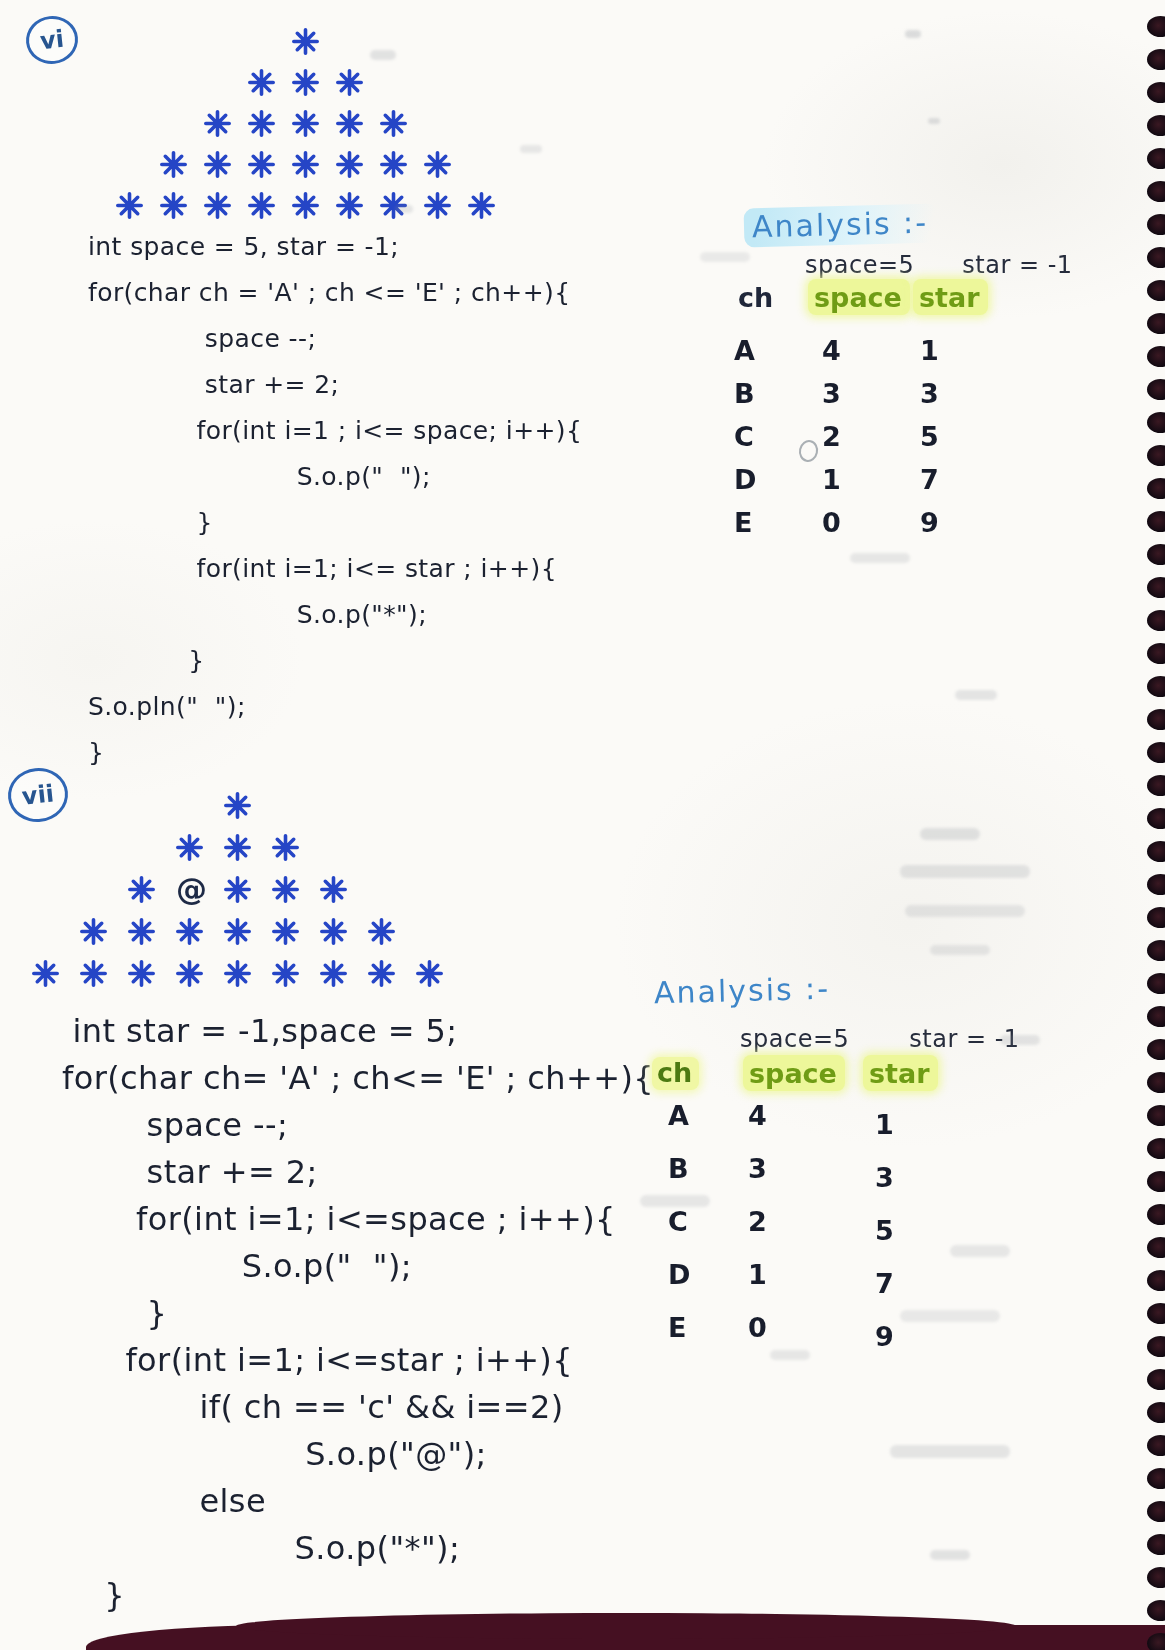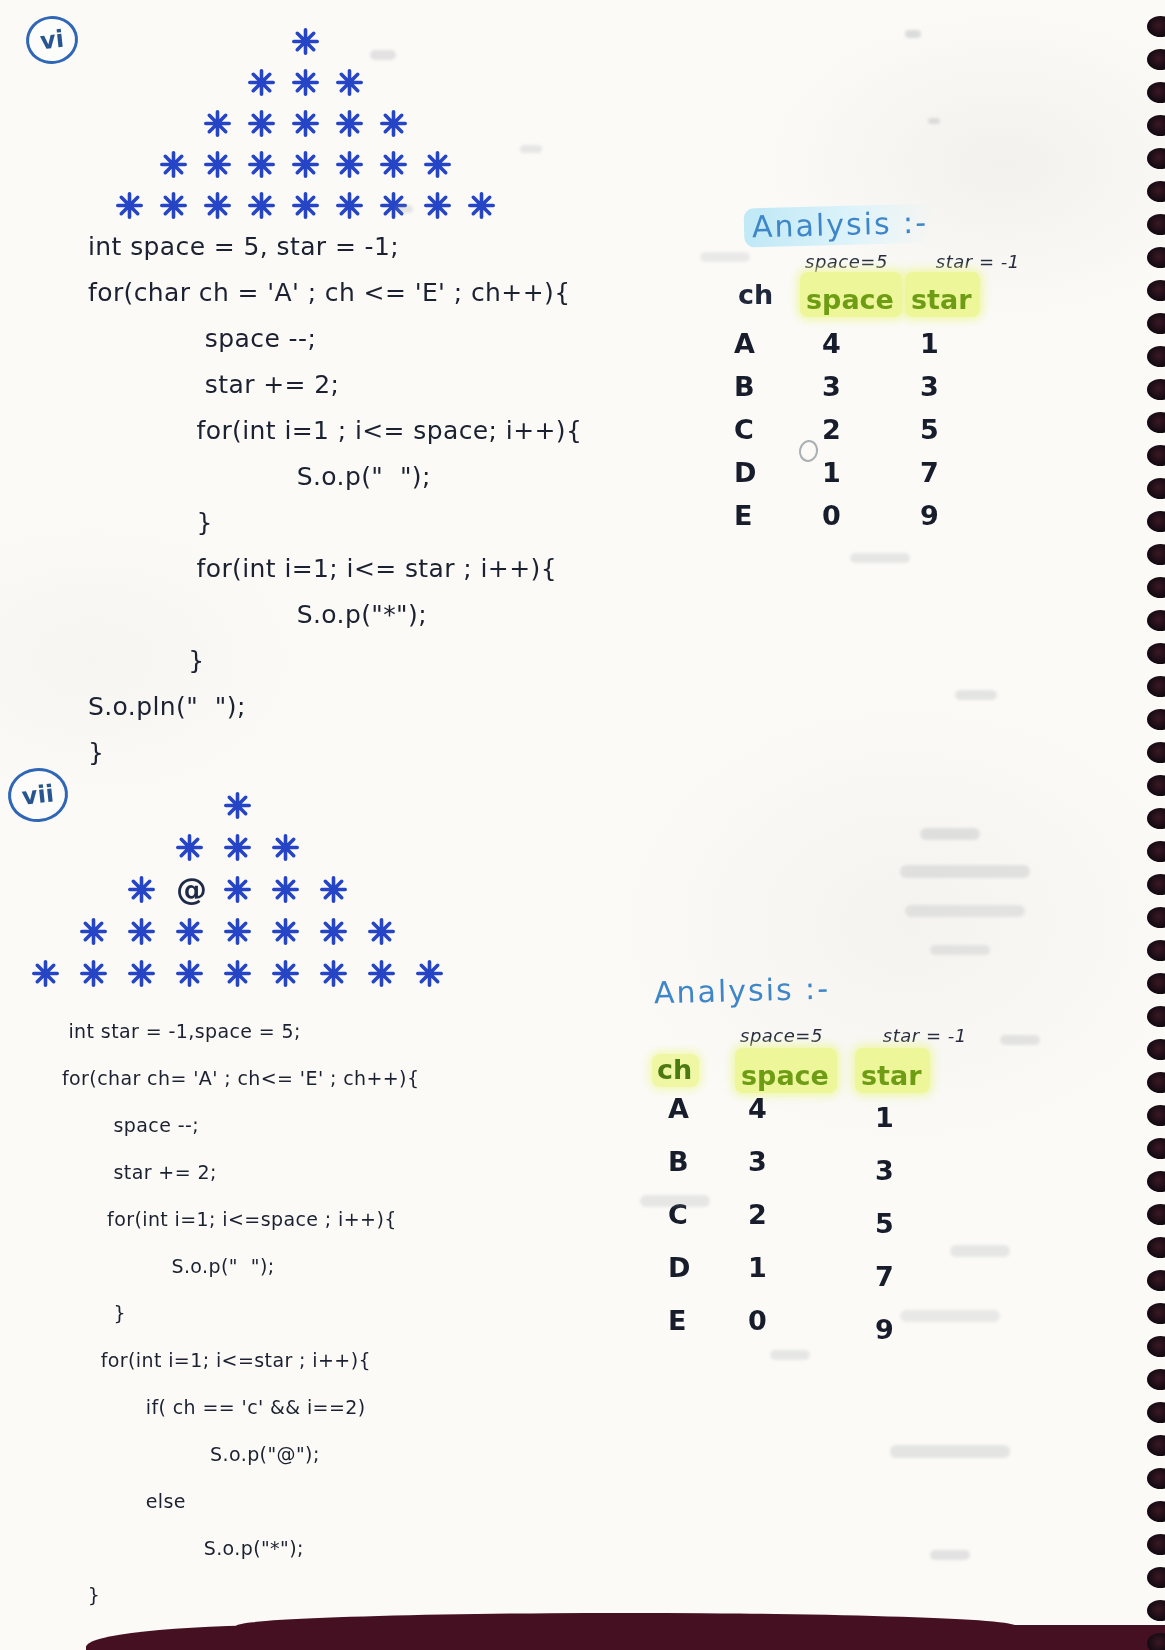--- a/index.html
+++ b/index.html
@@ -42,7 +42,7 @@
   .analysis-vi .a-title{margin-left:56px;
     background:linear-gradient(100deg,#c2e9f6 8%,#ddf3fa 55%,rgba(221,243,250,0) 96%);}
   .analysis-vii .a-title{margin-left:24px;}
-  .a-notes{display:flex;font-size:18px;color:#262c3c;letter-spacing:.5px;font-style:italic;}
+  .a-notes{display:flex;font-size:24px;color:#262c3c;letter-spacing:.5px;}
   .analysis-vi .a-notes{margin:6px 0 0 117px;gap:48px;}
   .analysis-vii .a-notes{margin:14px 0 0 118px;gap:60px;}
   .a-head,.arow{display:grid;align-items:center;font-weight:bold;}

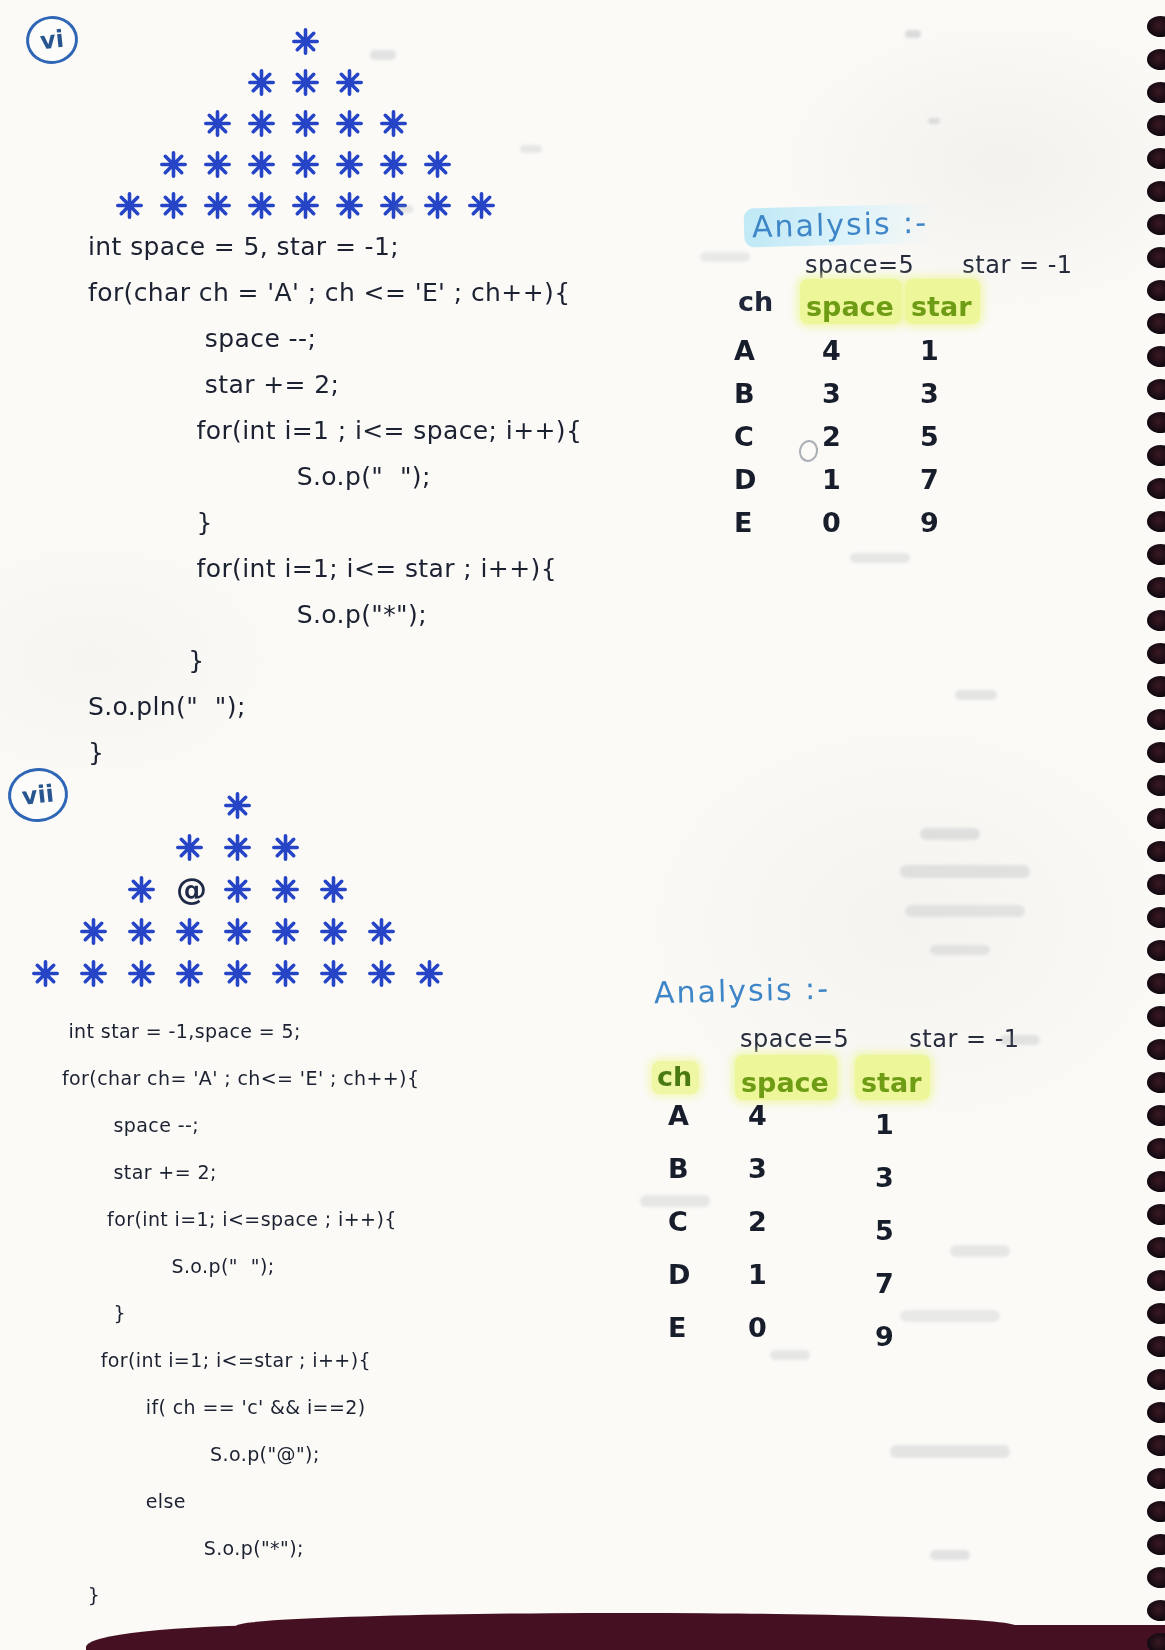--- a/index.html
+++ b/index.html
@@ -70,7 +70,7 @@
   .analysis-vii .a-head .col-space{padding-left:25px;}
   .analysis-vii .a-head .col-star{padding-left:25px;}
   .hgreen{display:inline-block;color:#6f9c15;background:#edf79a;border-radius:8px;
-    padding:12px 8px 2px 6px;box-shadow:0 0 9px 3px rgba(237,247,154,.85);}
+    padding:3px 8px 2px 6px;box-shadow:0 0 9px 3px rgba(237,247,154,.85);margin-left:8px;}
   .hch-green{display:inline-block;color:#4c7a12;background:#f0f7a4;border-radius:8px;
     padding:0 7px 2px 5px;box-shadow:0 0 8px 3px rgba(240,247,164,.8);}
 

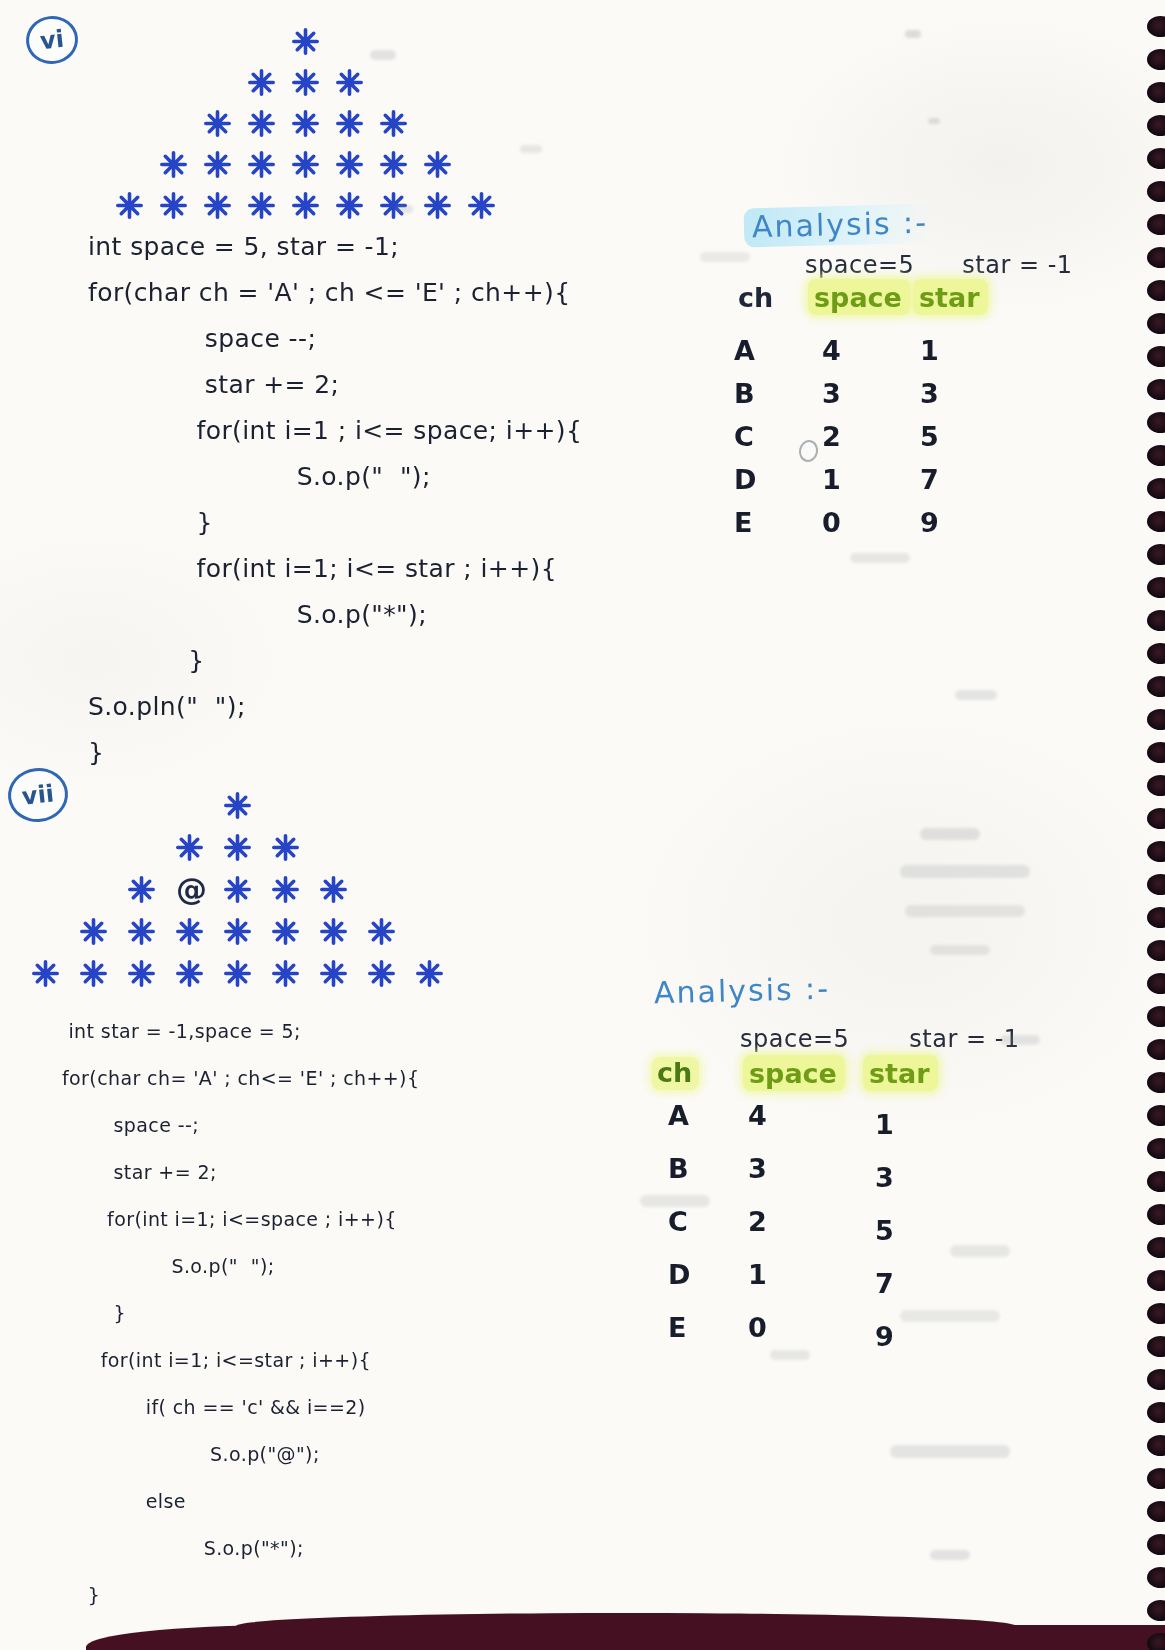--- a/index.html
+++ b/index.html
@@ -33,7 +33,7 @@
   .code{position:absolute;margin:0;white-space:pre;color:#1b2130;letter-spacing:.4px;
     font-family:"DejaVu Sans",sans-serif;font-weight:500;}
   #code-vi{left:88px;top:224px;font-size:25px;line-height:46px;}
-  #code-vii{left:62px;top:1008px;font-size:19px;line-height:47px;}
+  #code-vii{left:62px;top:1008px;font-size:32px;line-height:47px;}
 
   
   .analysis{position:absolute;color:#20273a;}

